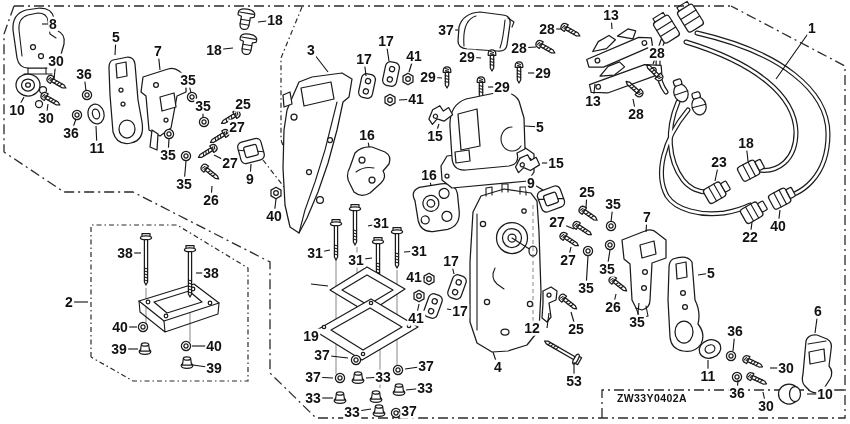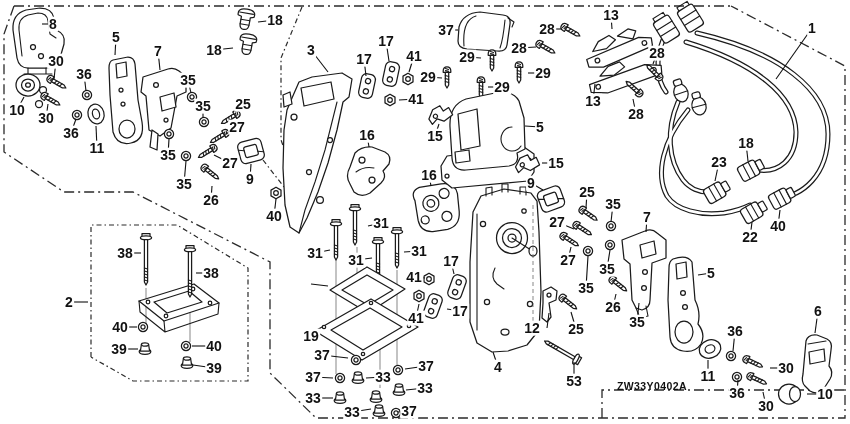--- a/index.html
+++ b/index.html
@@ -548,7 +548,7 @@
       <span class="callout" style="left: 214px; top: 368px;">39</span>
     </div>
 
-  <div class="code-label" style="left:617px;top:380px;">ZW33Y0402A</div>
+  <div class="code-label" style="left:617px;top:392px;">ZW33Y0402A</div>
 </div>
 
 </body></html>

